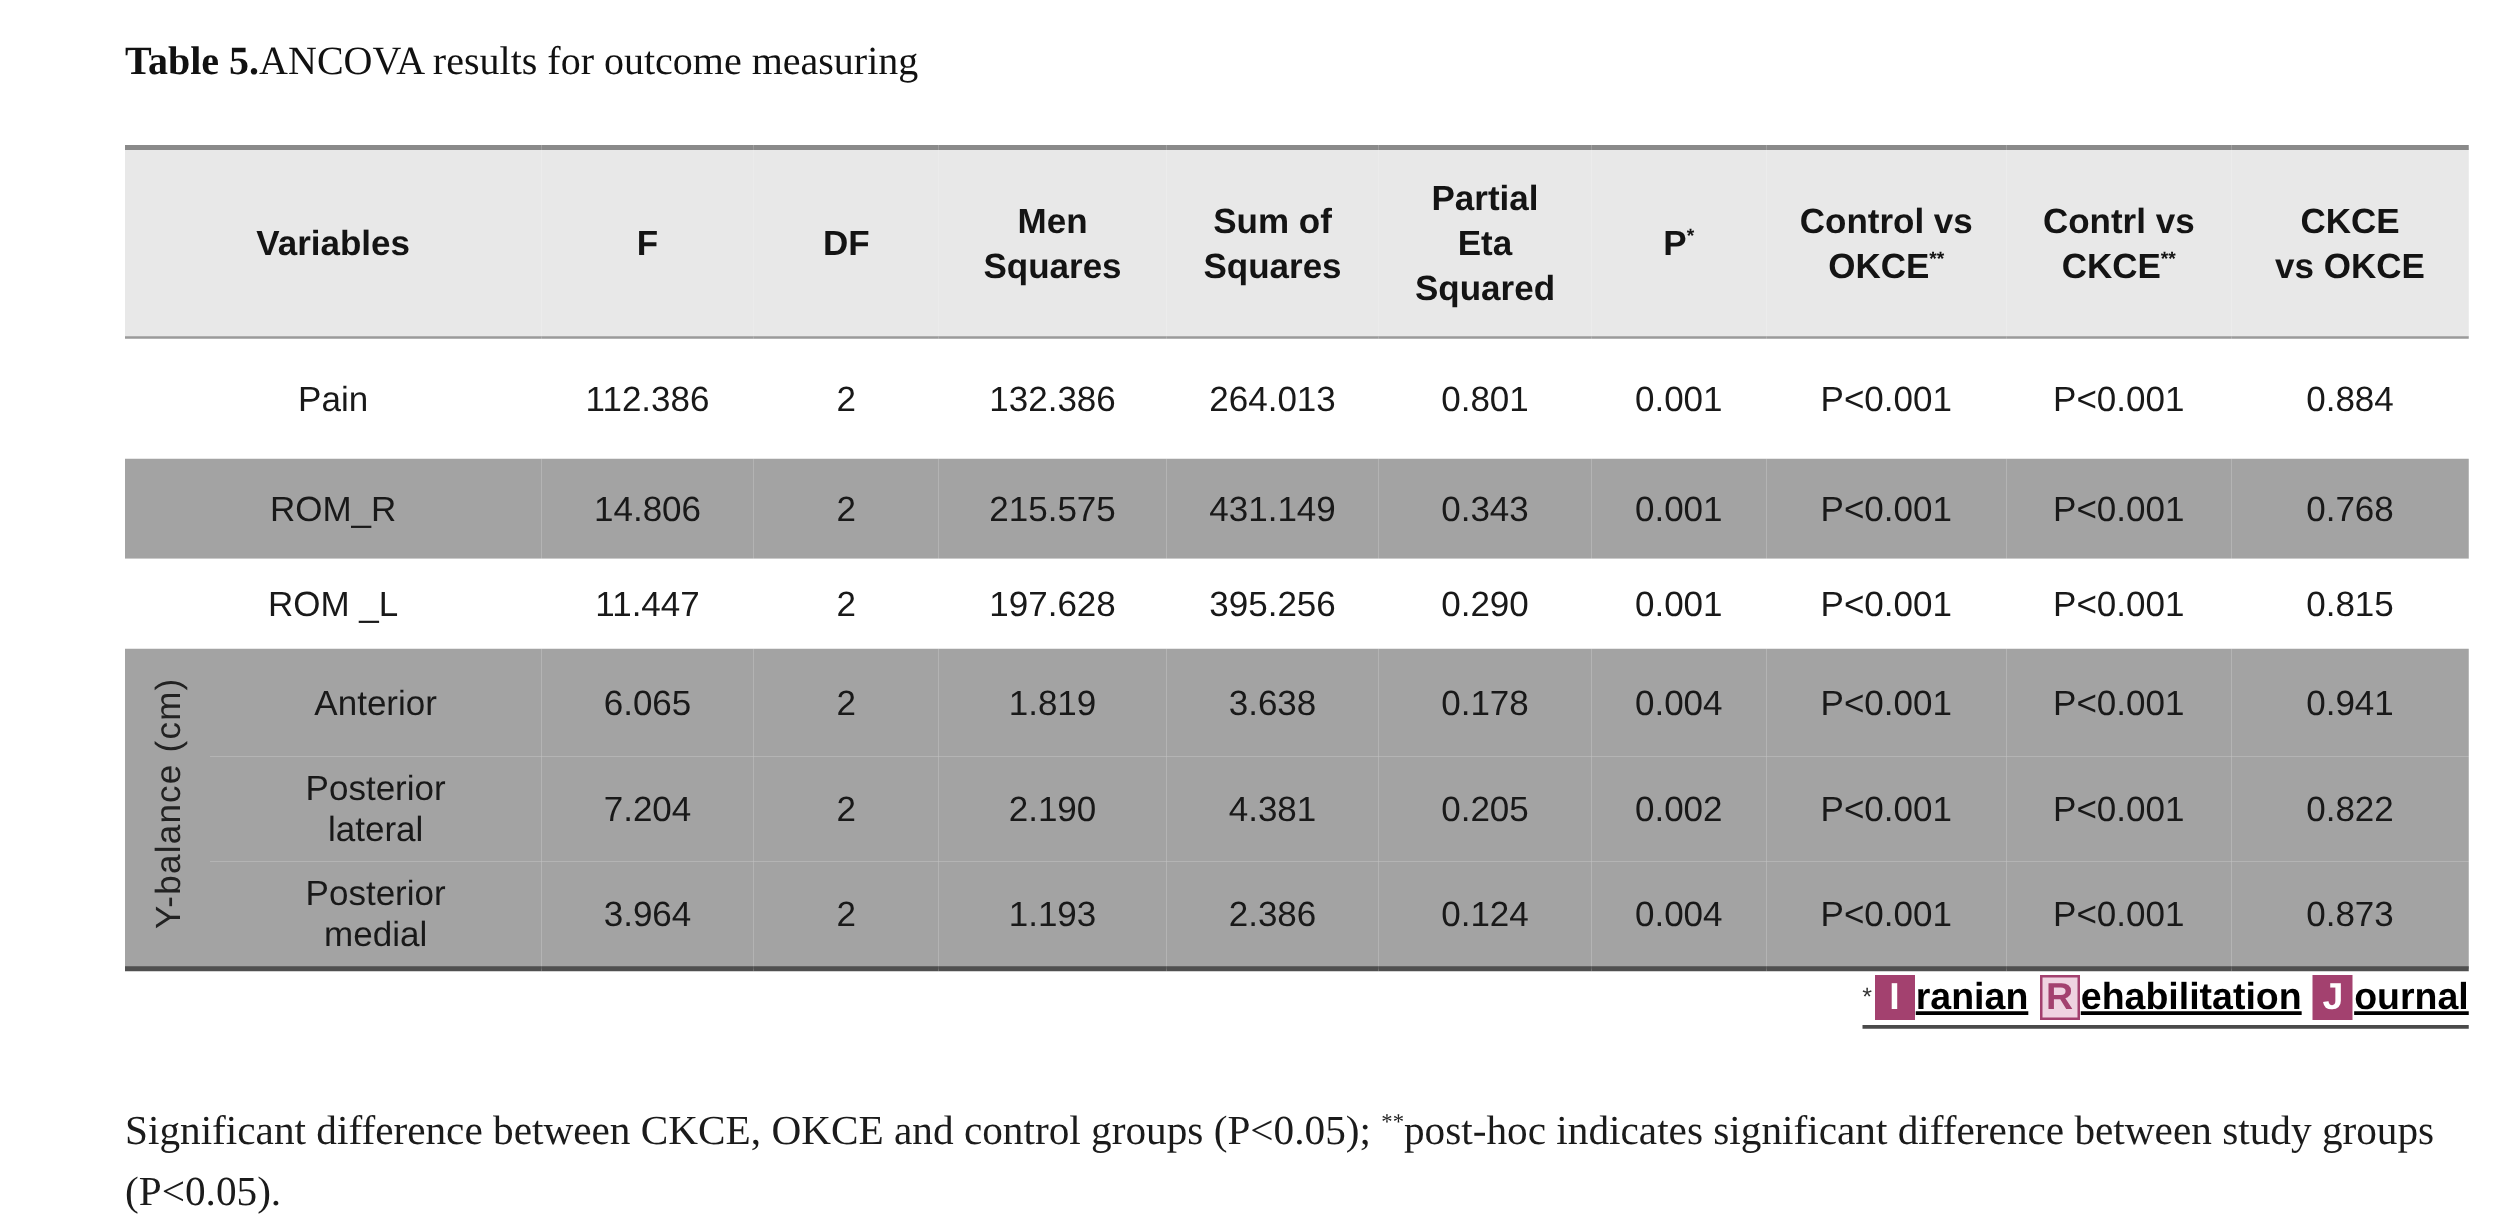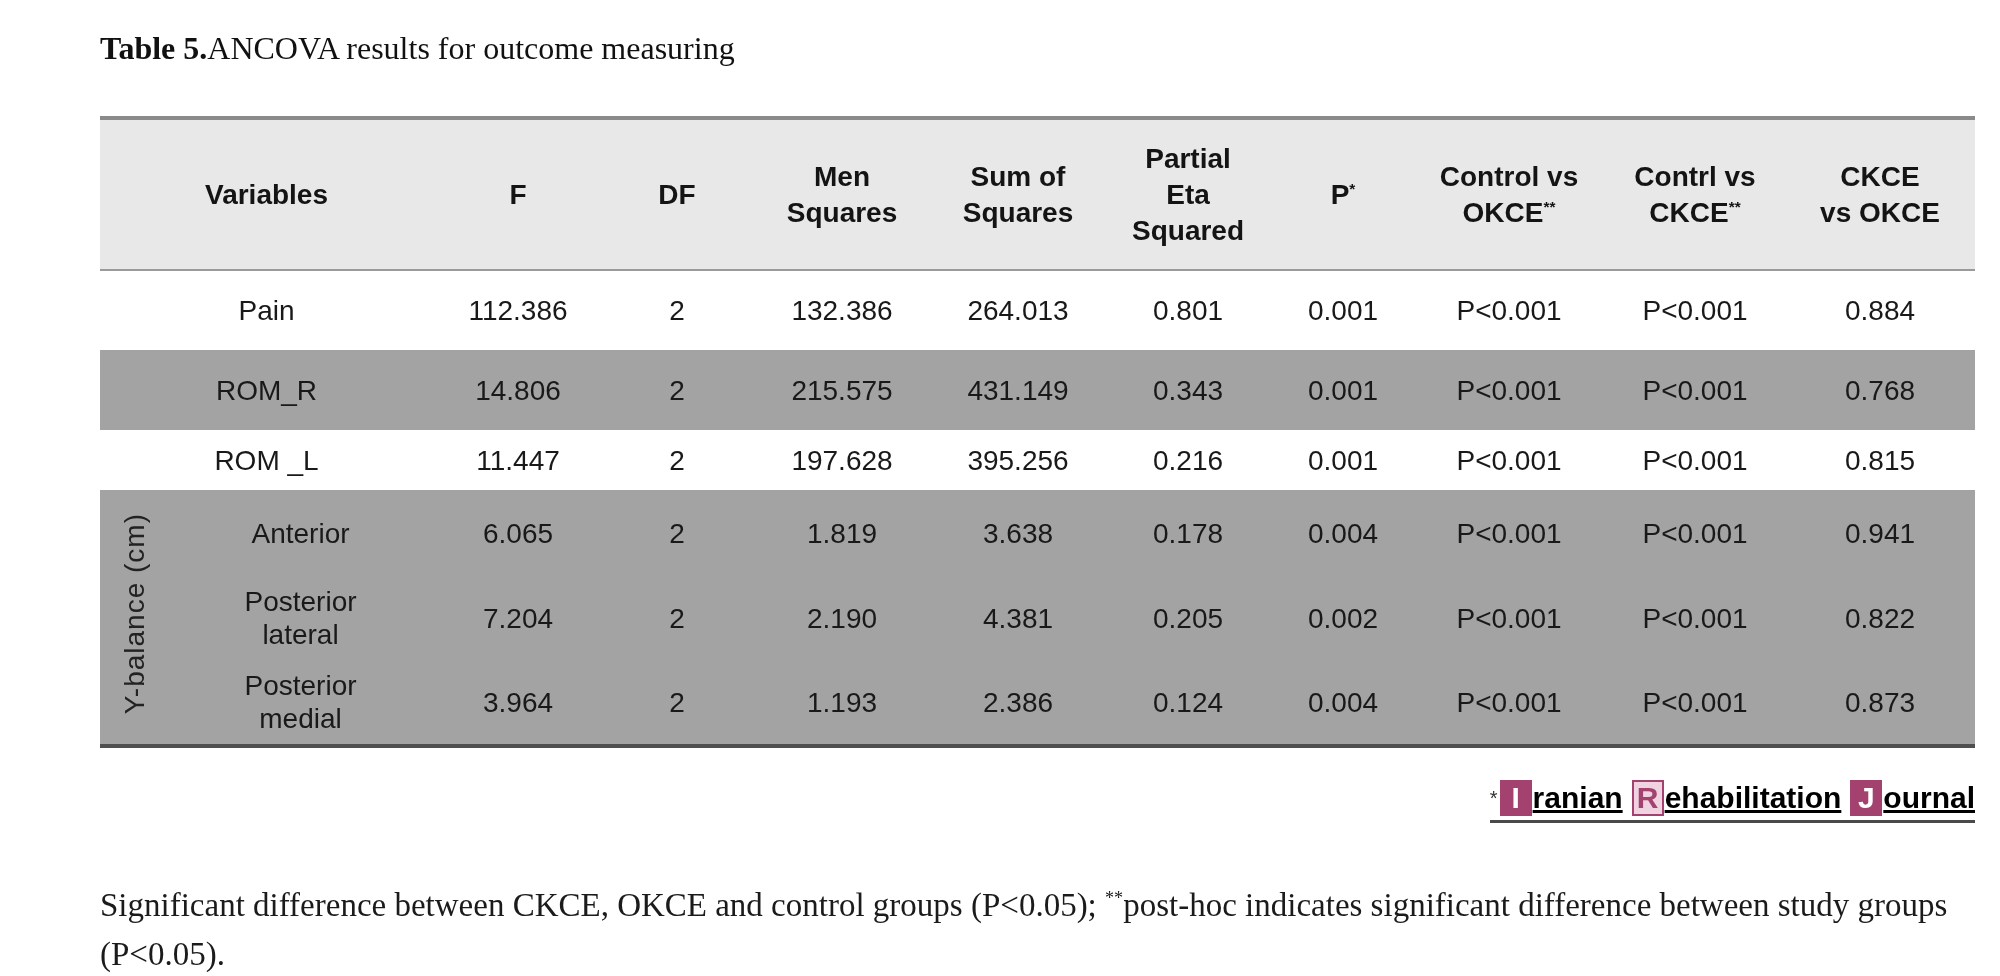--- a/index.html
+++ b/index.html
@@ -34,7 +34,7 @@
     padding:0 4px;color:#191919;background:#ffffff;
   }
   tbody tr.shaded td{background:#a3a3a3;}
-  tbody tr:nth-child(1){height:80px}
+  tbody tr:nth-child(1){height:97px}
   tbody tr:nth-child(2){height:80px}
   tbody tr:nth-child(3){height:60px}
   tbody tr:nth-child(4){height:86px}

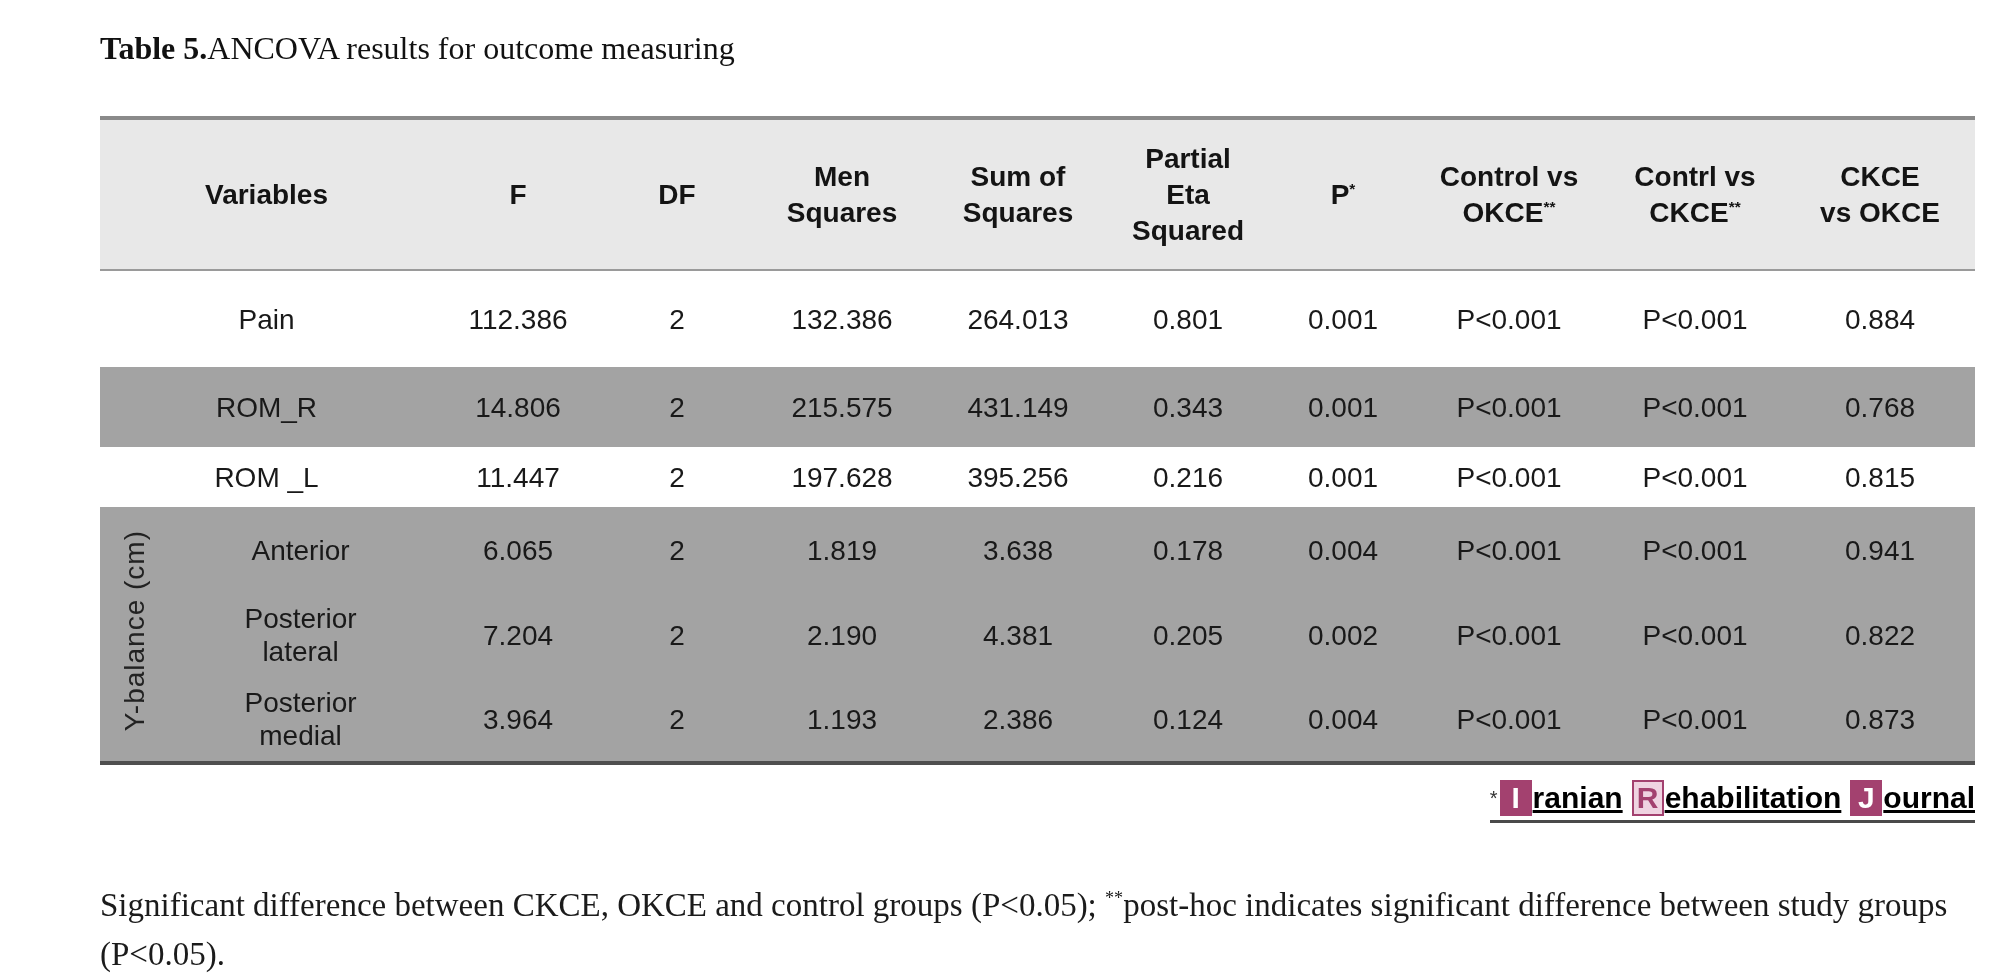--- a/index.html
+++ b/index.html
@@ -36,7 +36,7 @@
   tbody tr.shaded td{background:#a3a3a3;}
   tbody tr:nth-child(1){height:97px}
   tbody tr:nth-child(2){height:80px}
-  tbody tr:nth-child(3){height:60px}
+  tbody tr:nth-child(3){height:72px}
   tbody tr:nth-child(4){height:86px}
   tbody tr:nth-child(5){height:84px}
   tbody tr:nth-child(6){height:86px}

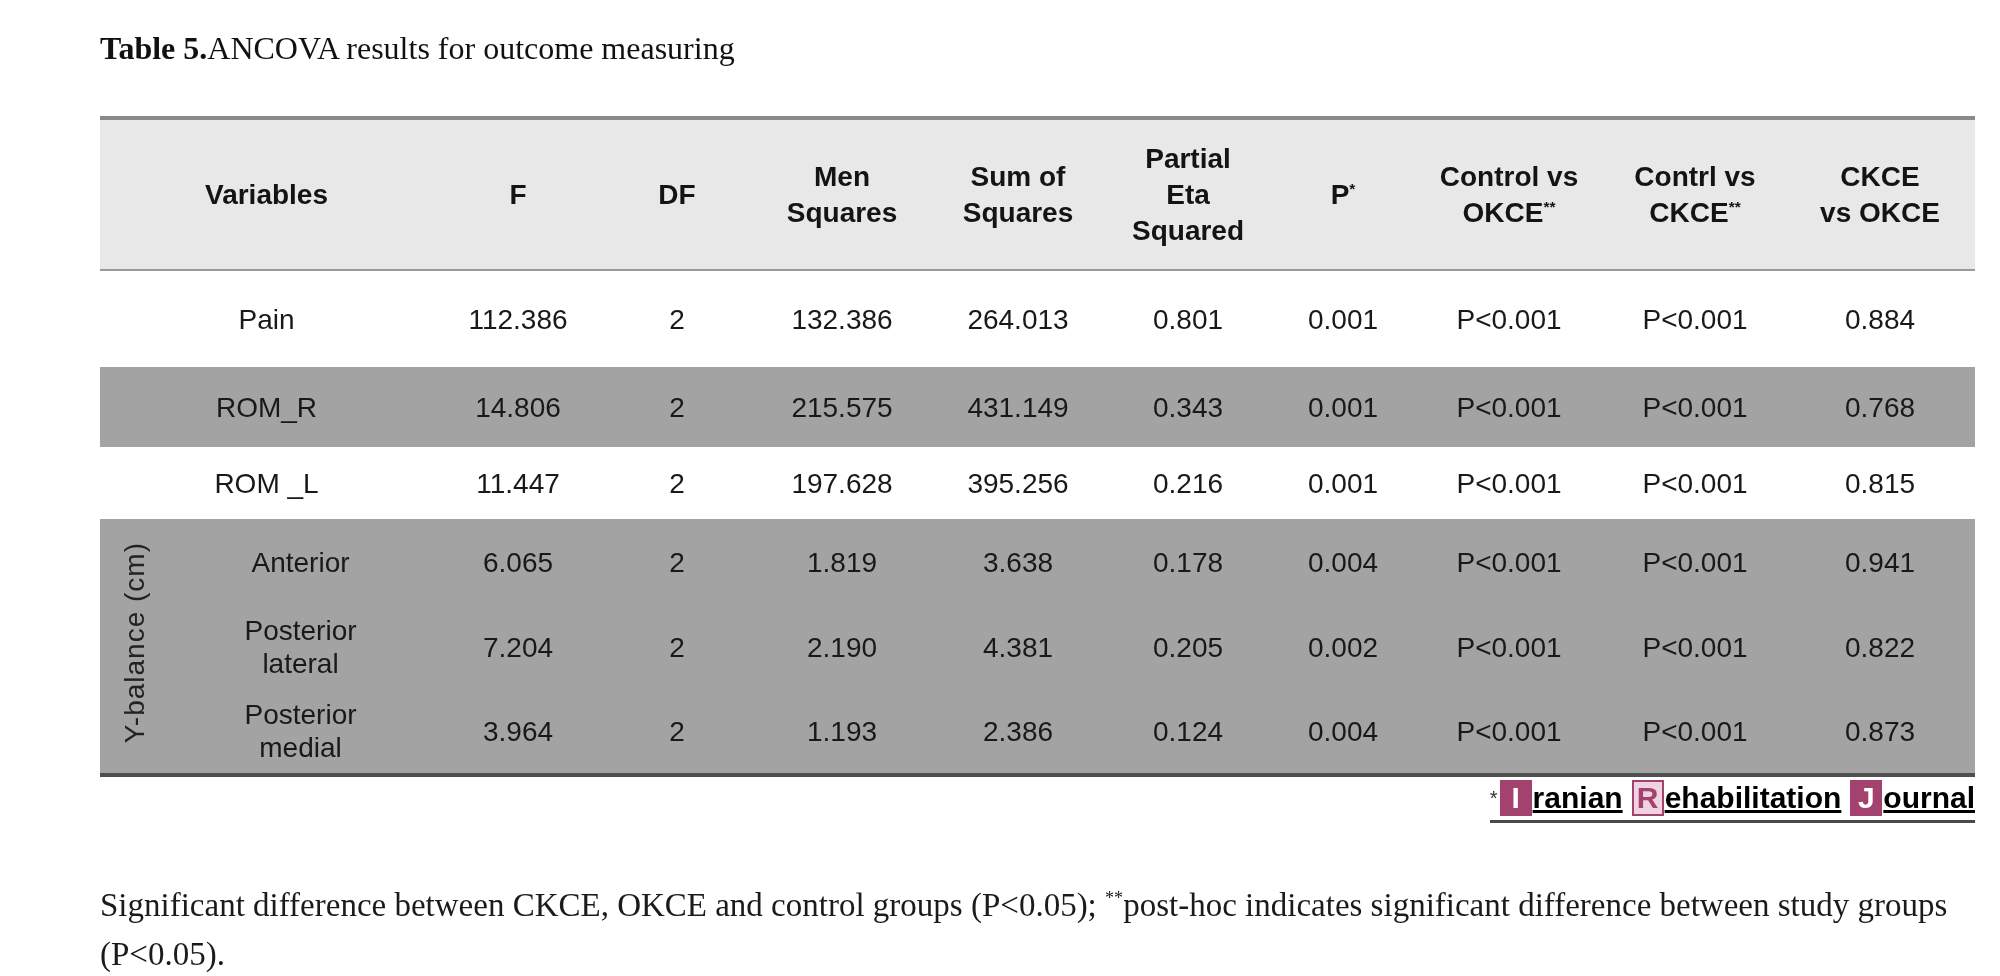--- a/index.html
+++ b/index.html
@@ -139,7 +139,7 @@
           <td>2</td>
           <td>197.628</td>
           <td>395.256</td>
-          <td>0.216</td>
+          <td>0.290</td>
           <td>0.001</td>
           <td>P&lt;0.001</td>
           <td>P&lt;0.001</td>

